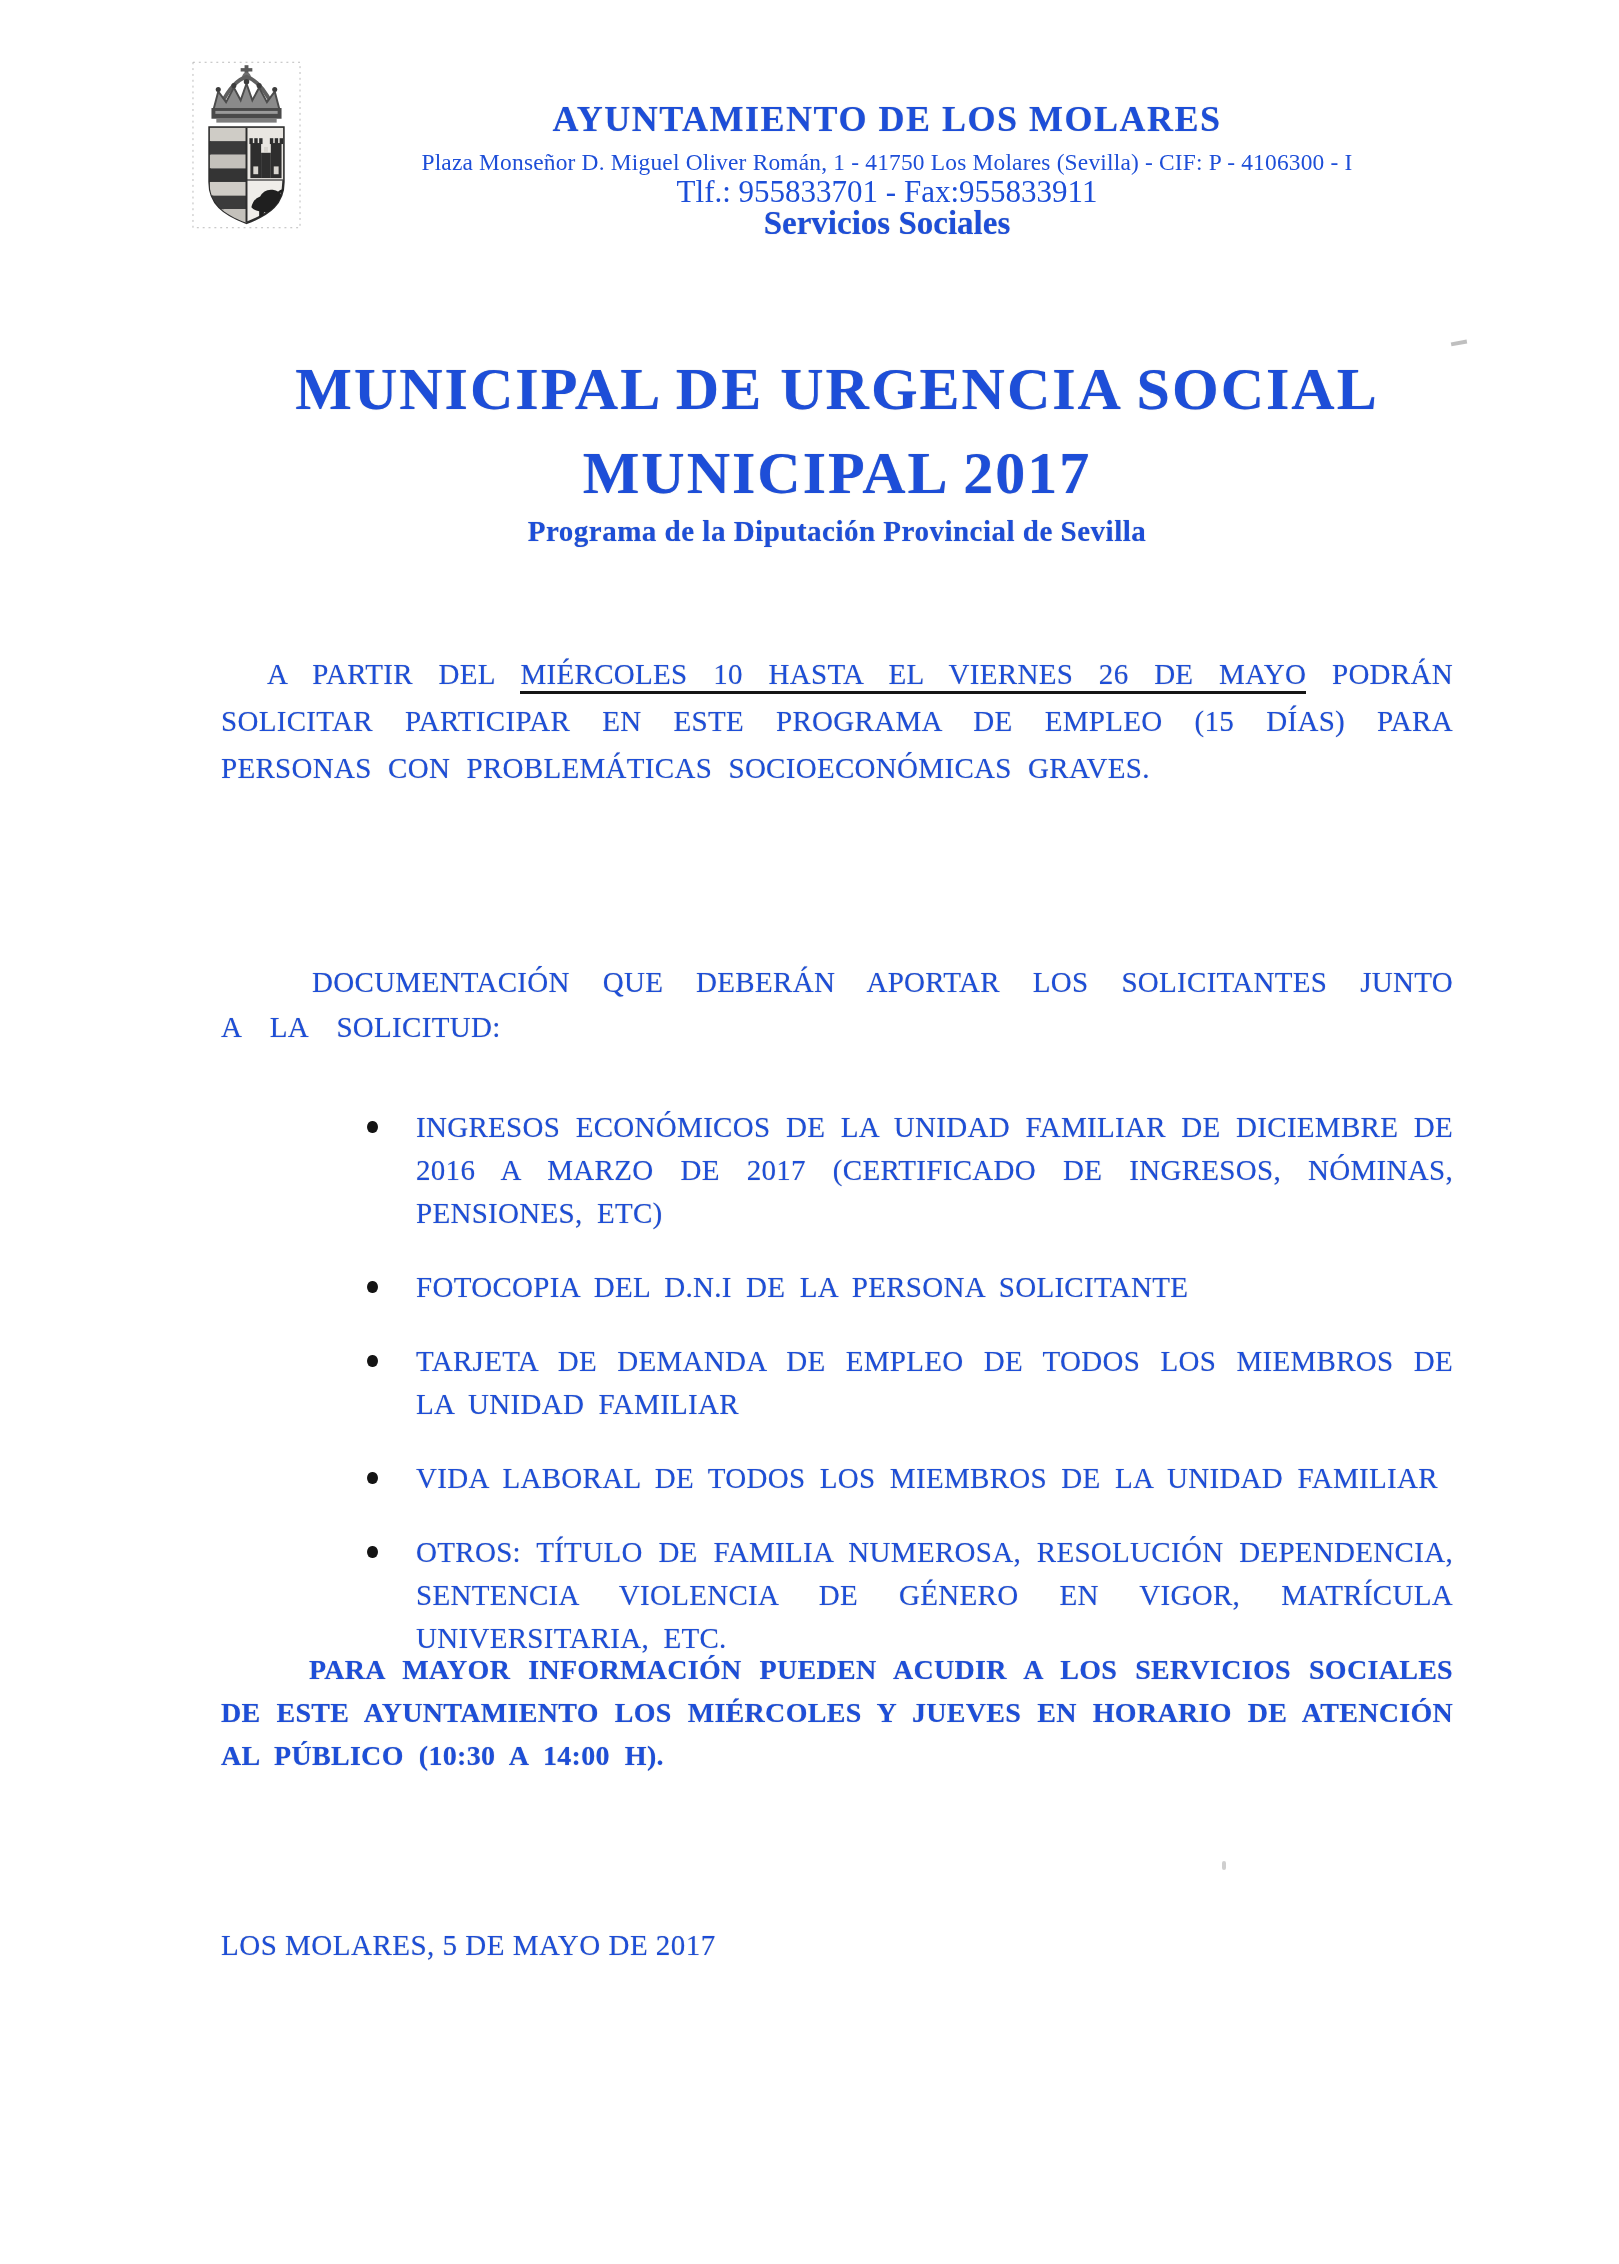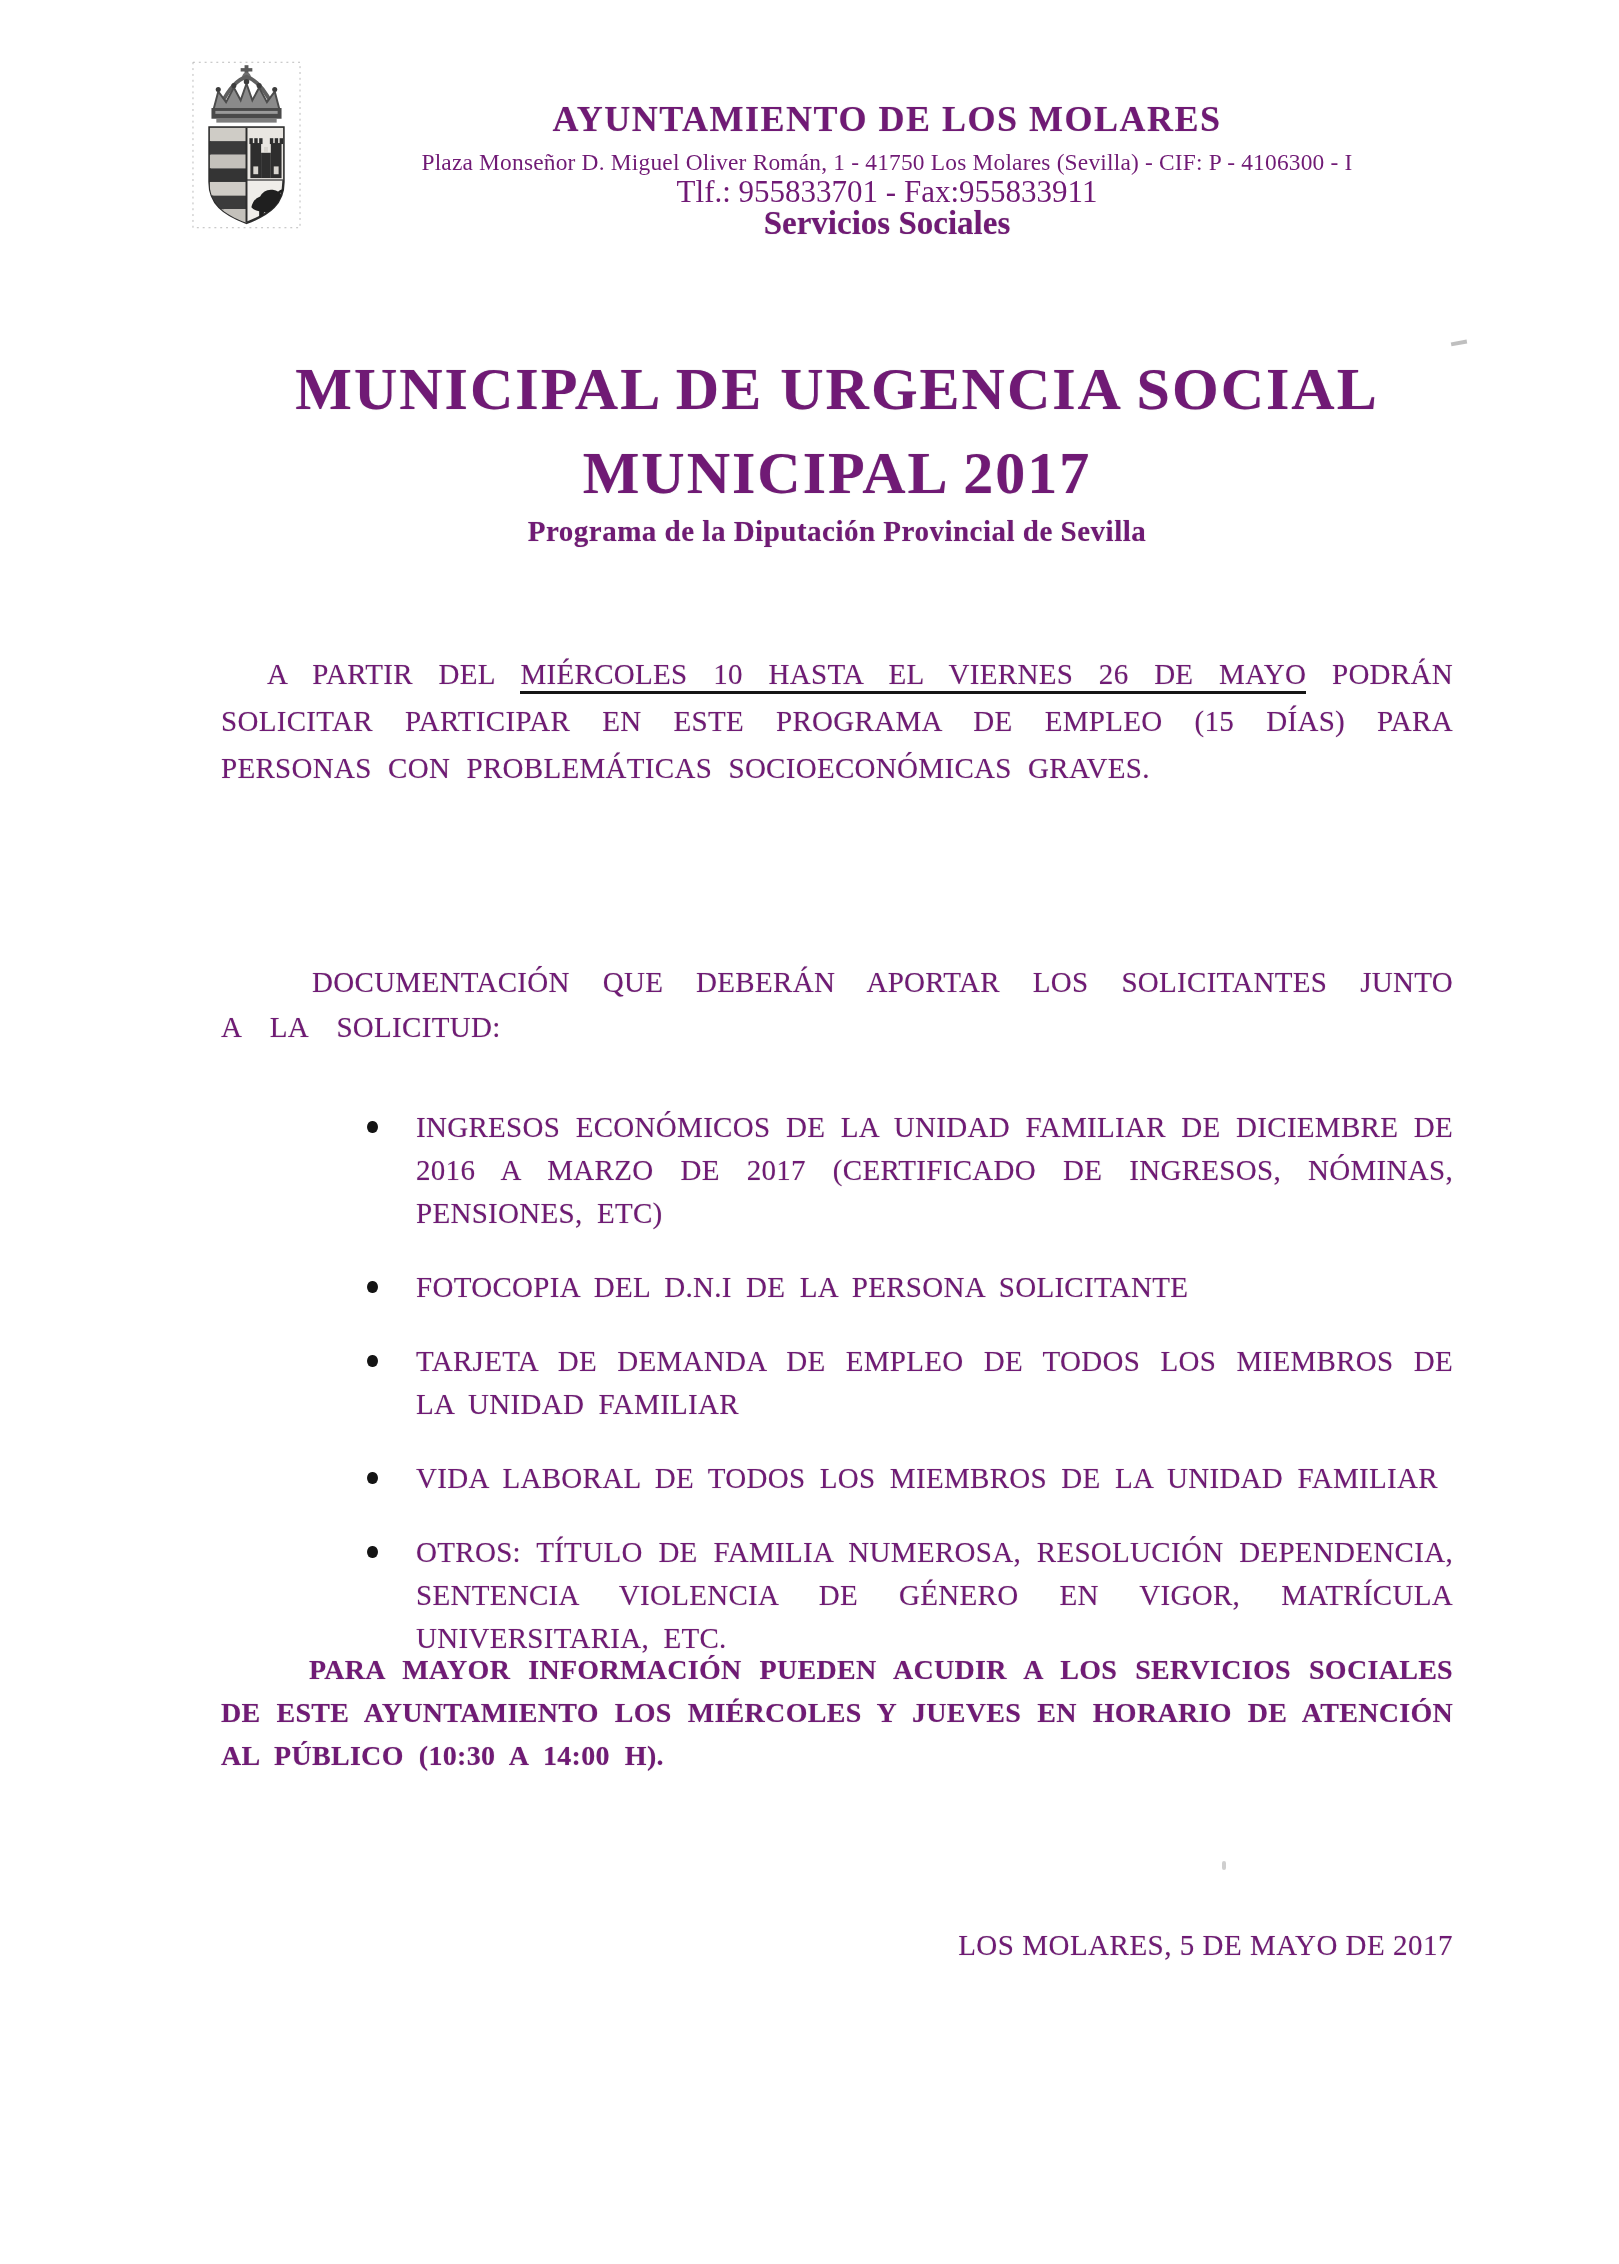--- a/index.html
+++ b/index.html
@@ -12,7 +12,7 @@
   .page{
     position:absolute;inset:0;
     background:#ffffff;
-    color:#701a75;
+    color:#1d4ed8;
     overflow:hidden;
   }
   .ink{ text-shadow:0 0 1px rgba(20,20,20,.35); }

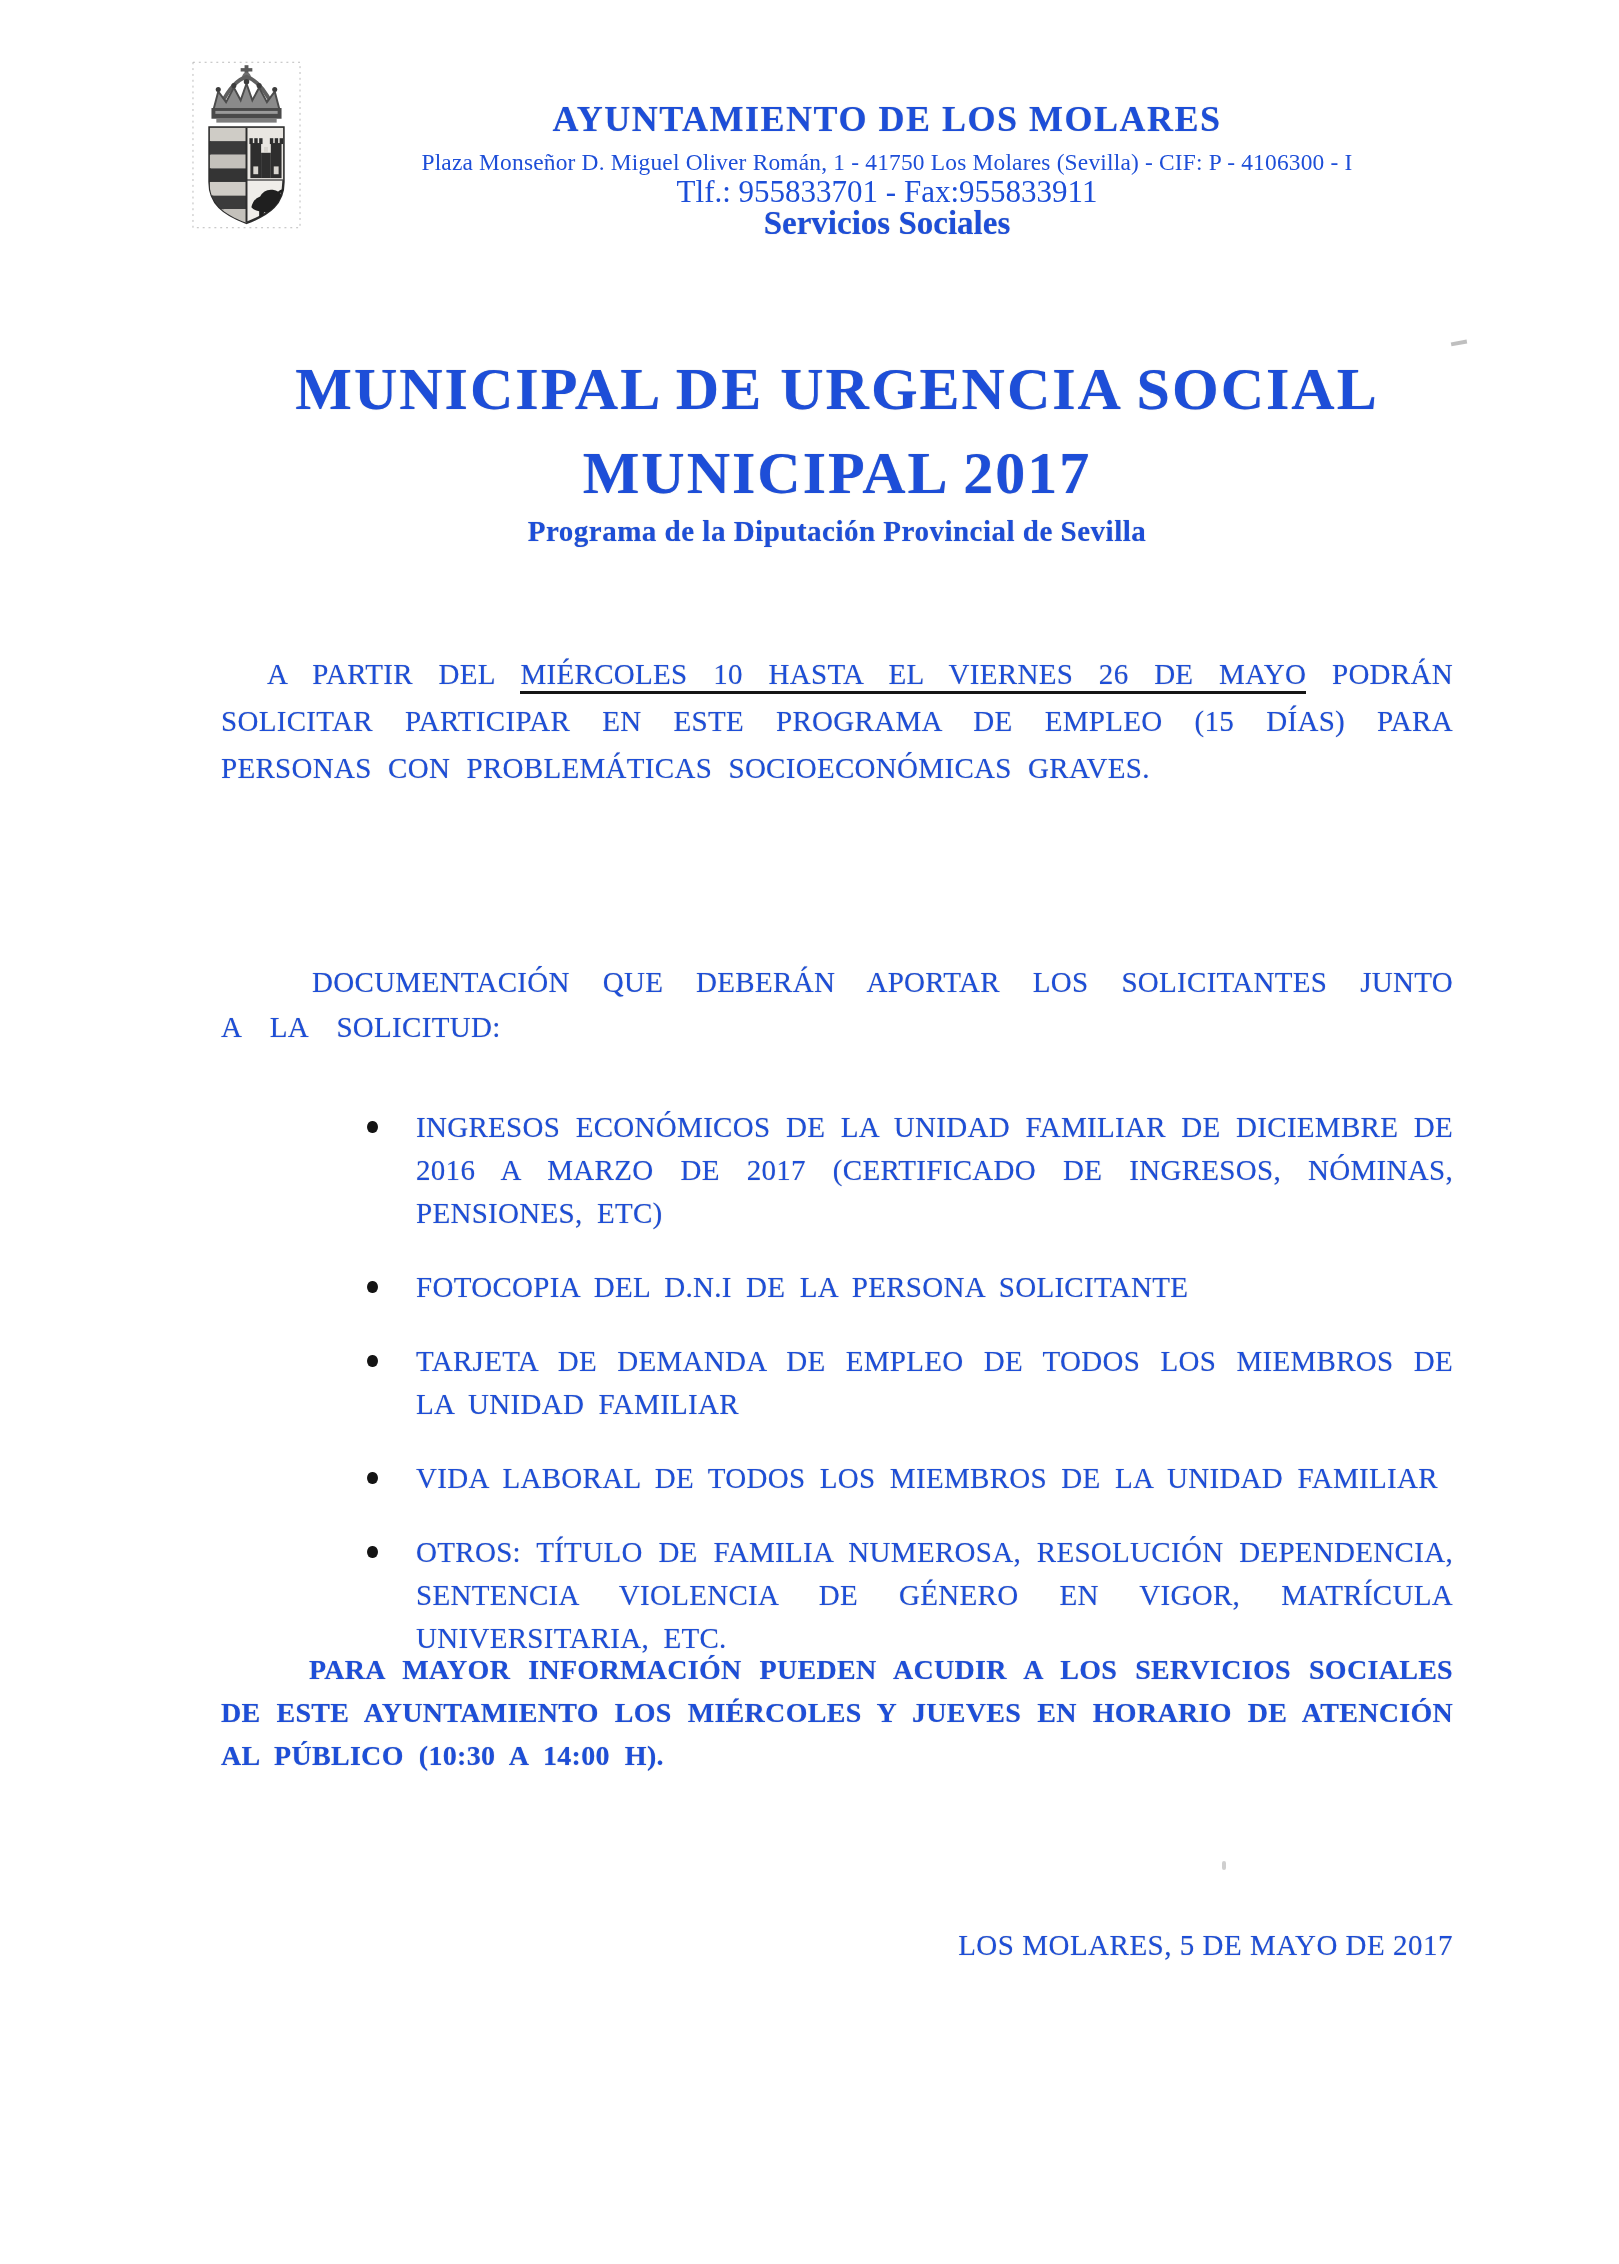--- a/index.html
+++ b/index.html
@@ -74,7 +74,7 @@
   }
   .date-line{
     position:absolute;top:1900px;left:221px;right:167px;
-    text-align:right;font-size:29px;letter-spacing:0.5px;
+    text-align:left;font-size:29px;letter-spacing:0.5px;
   }
 
   

